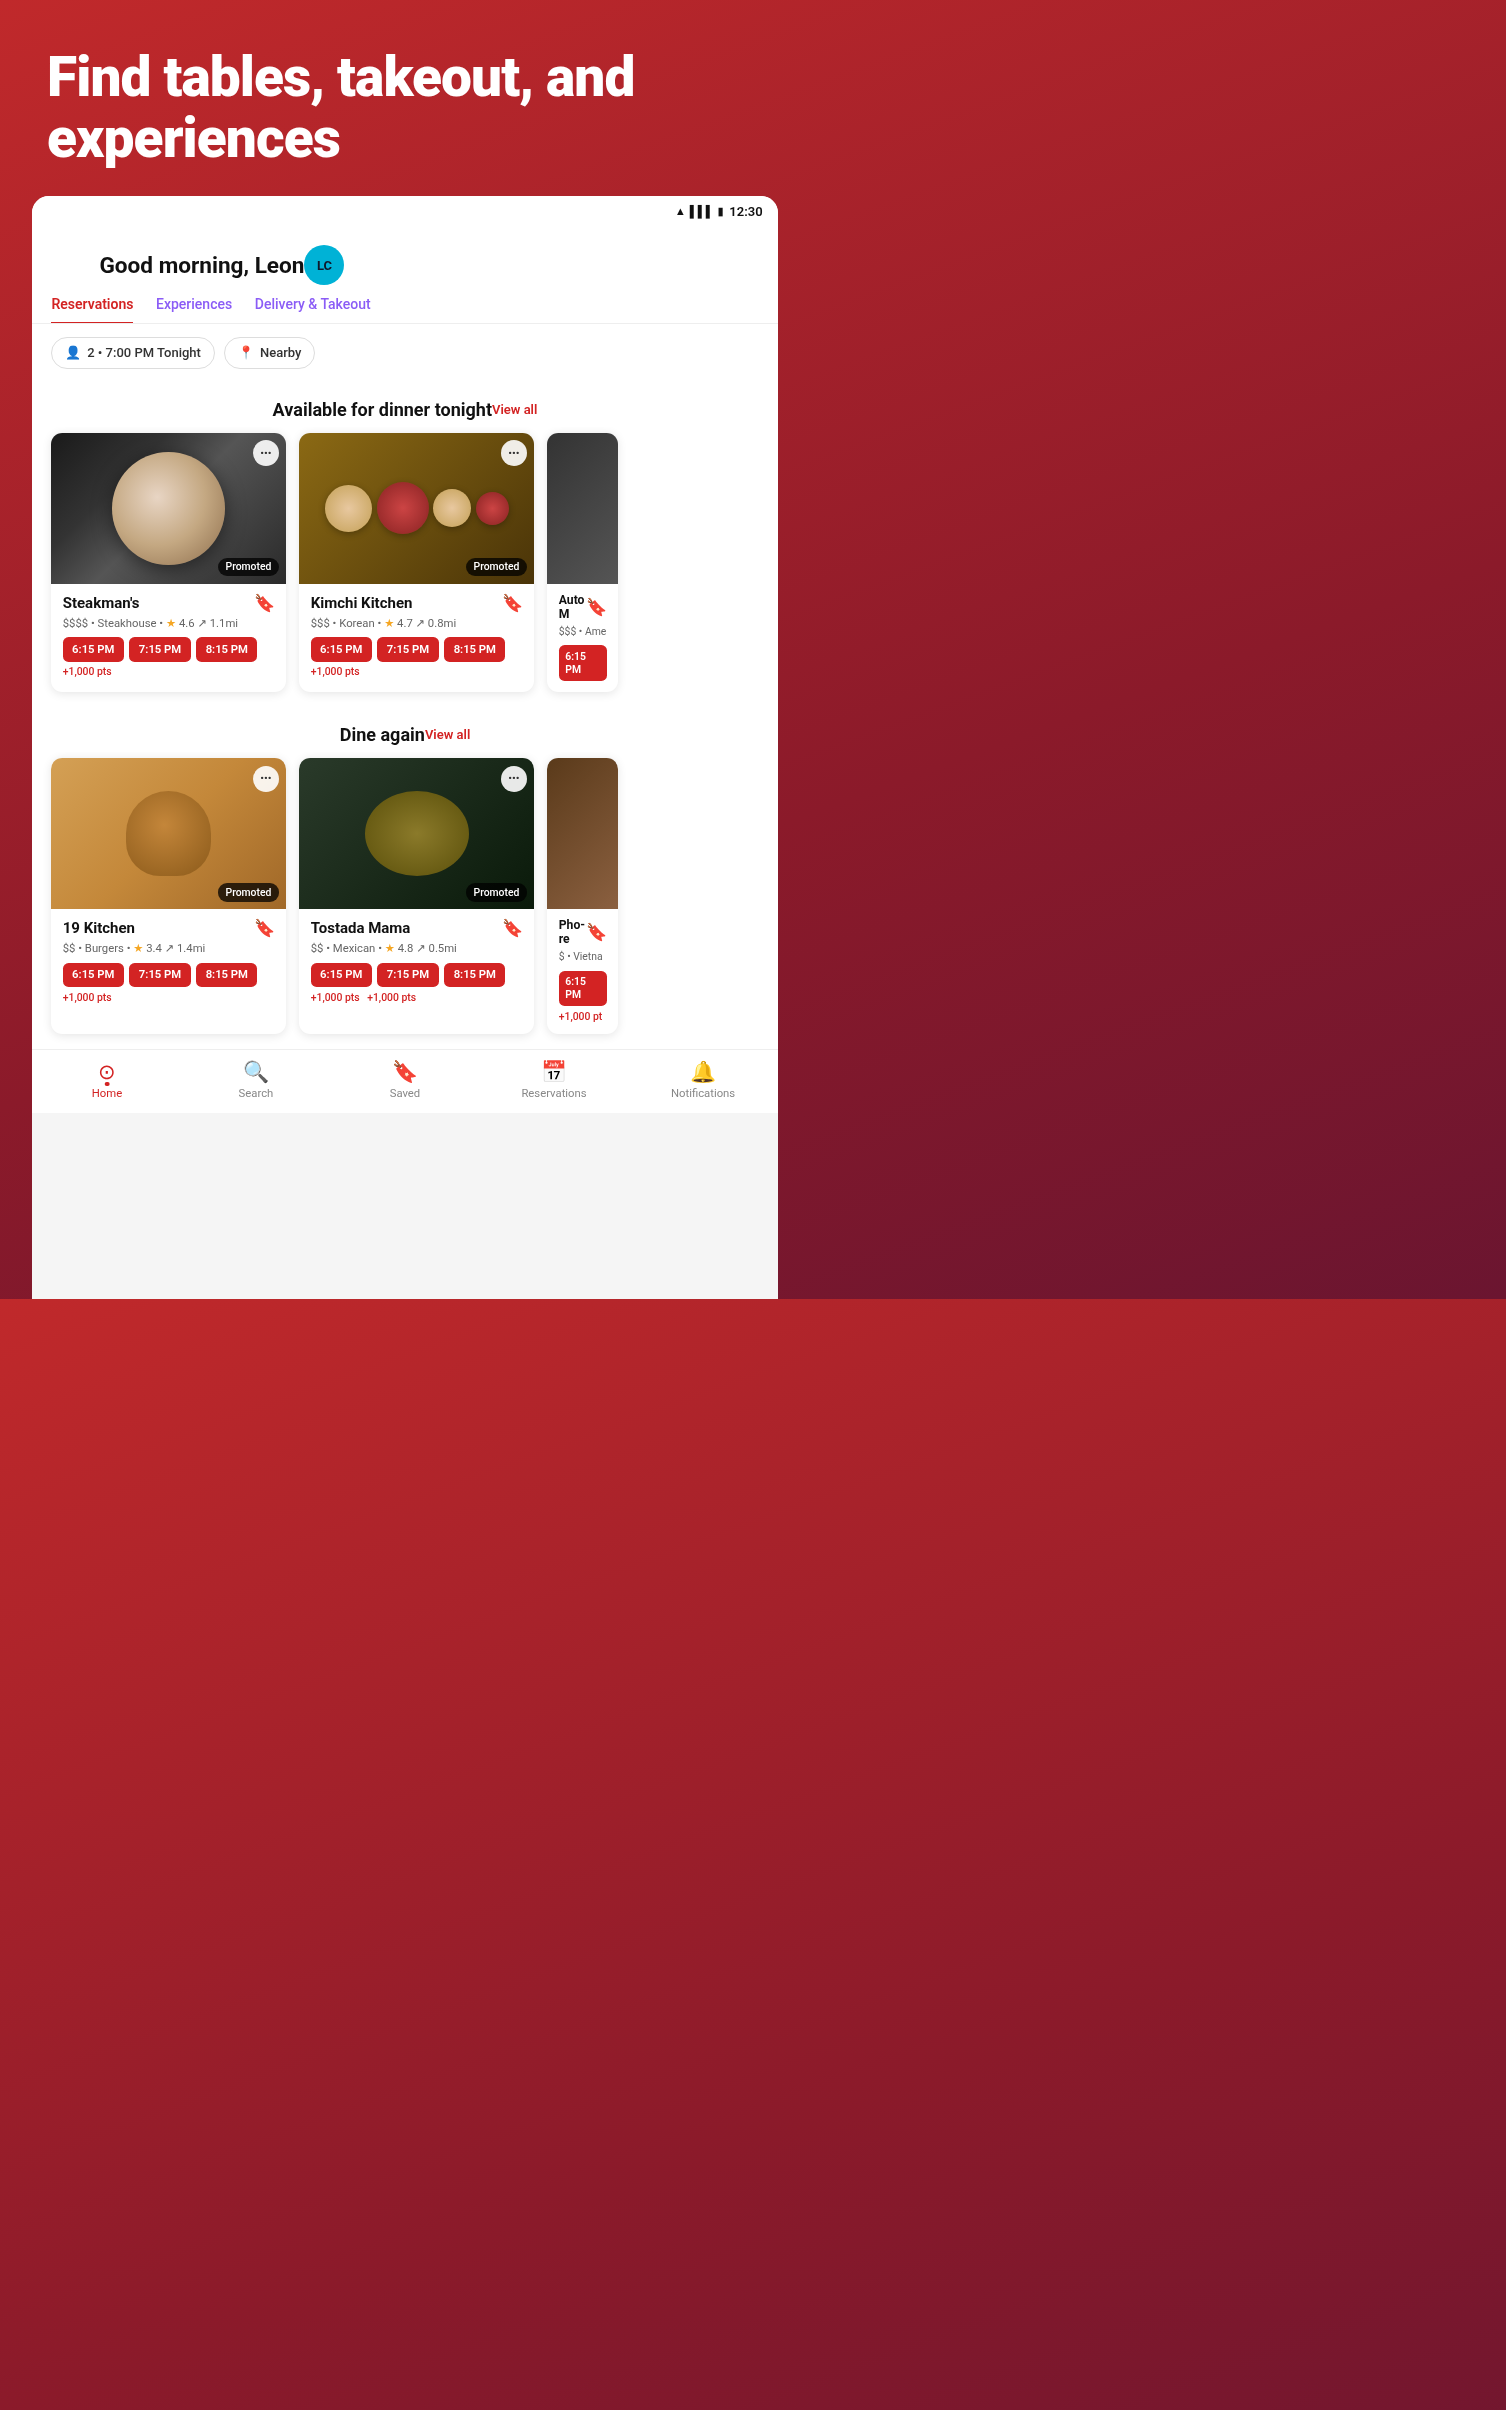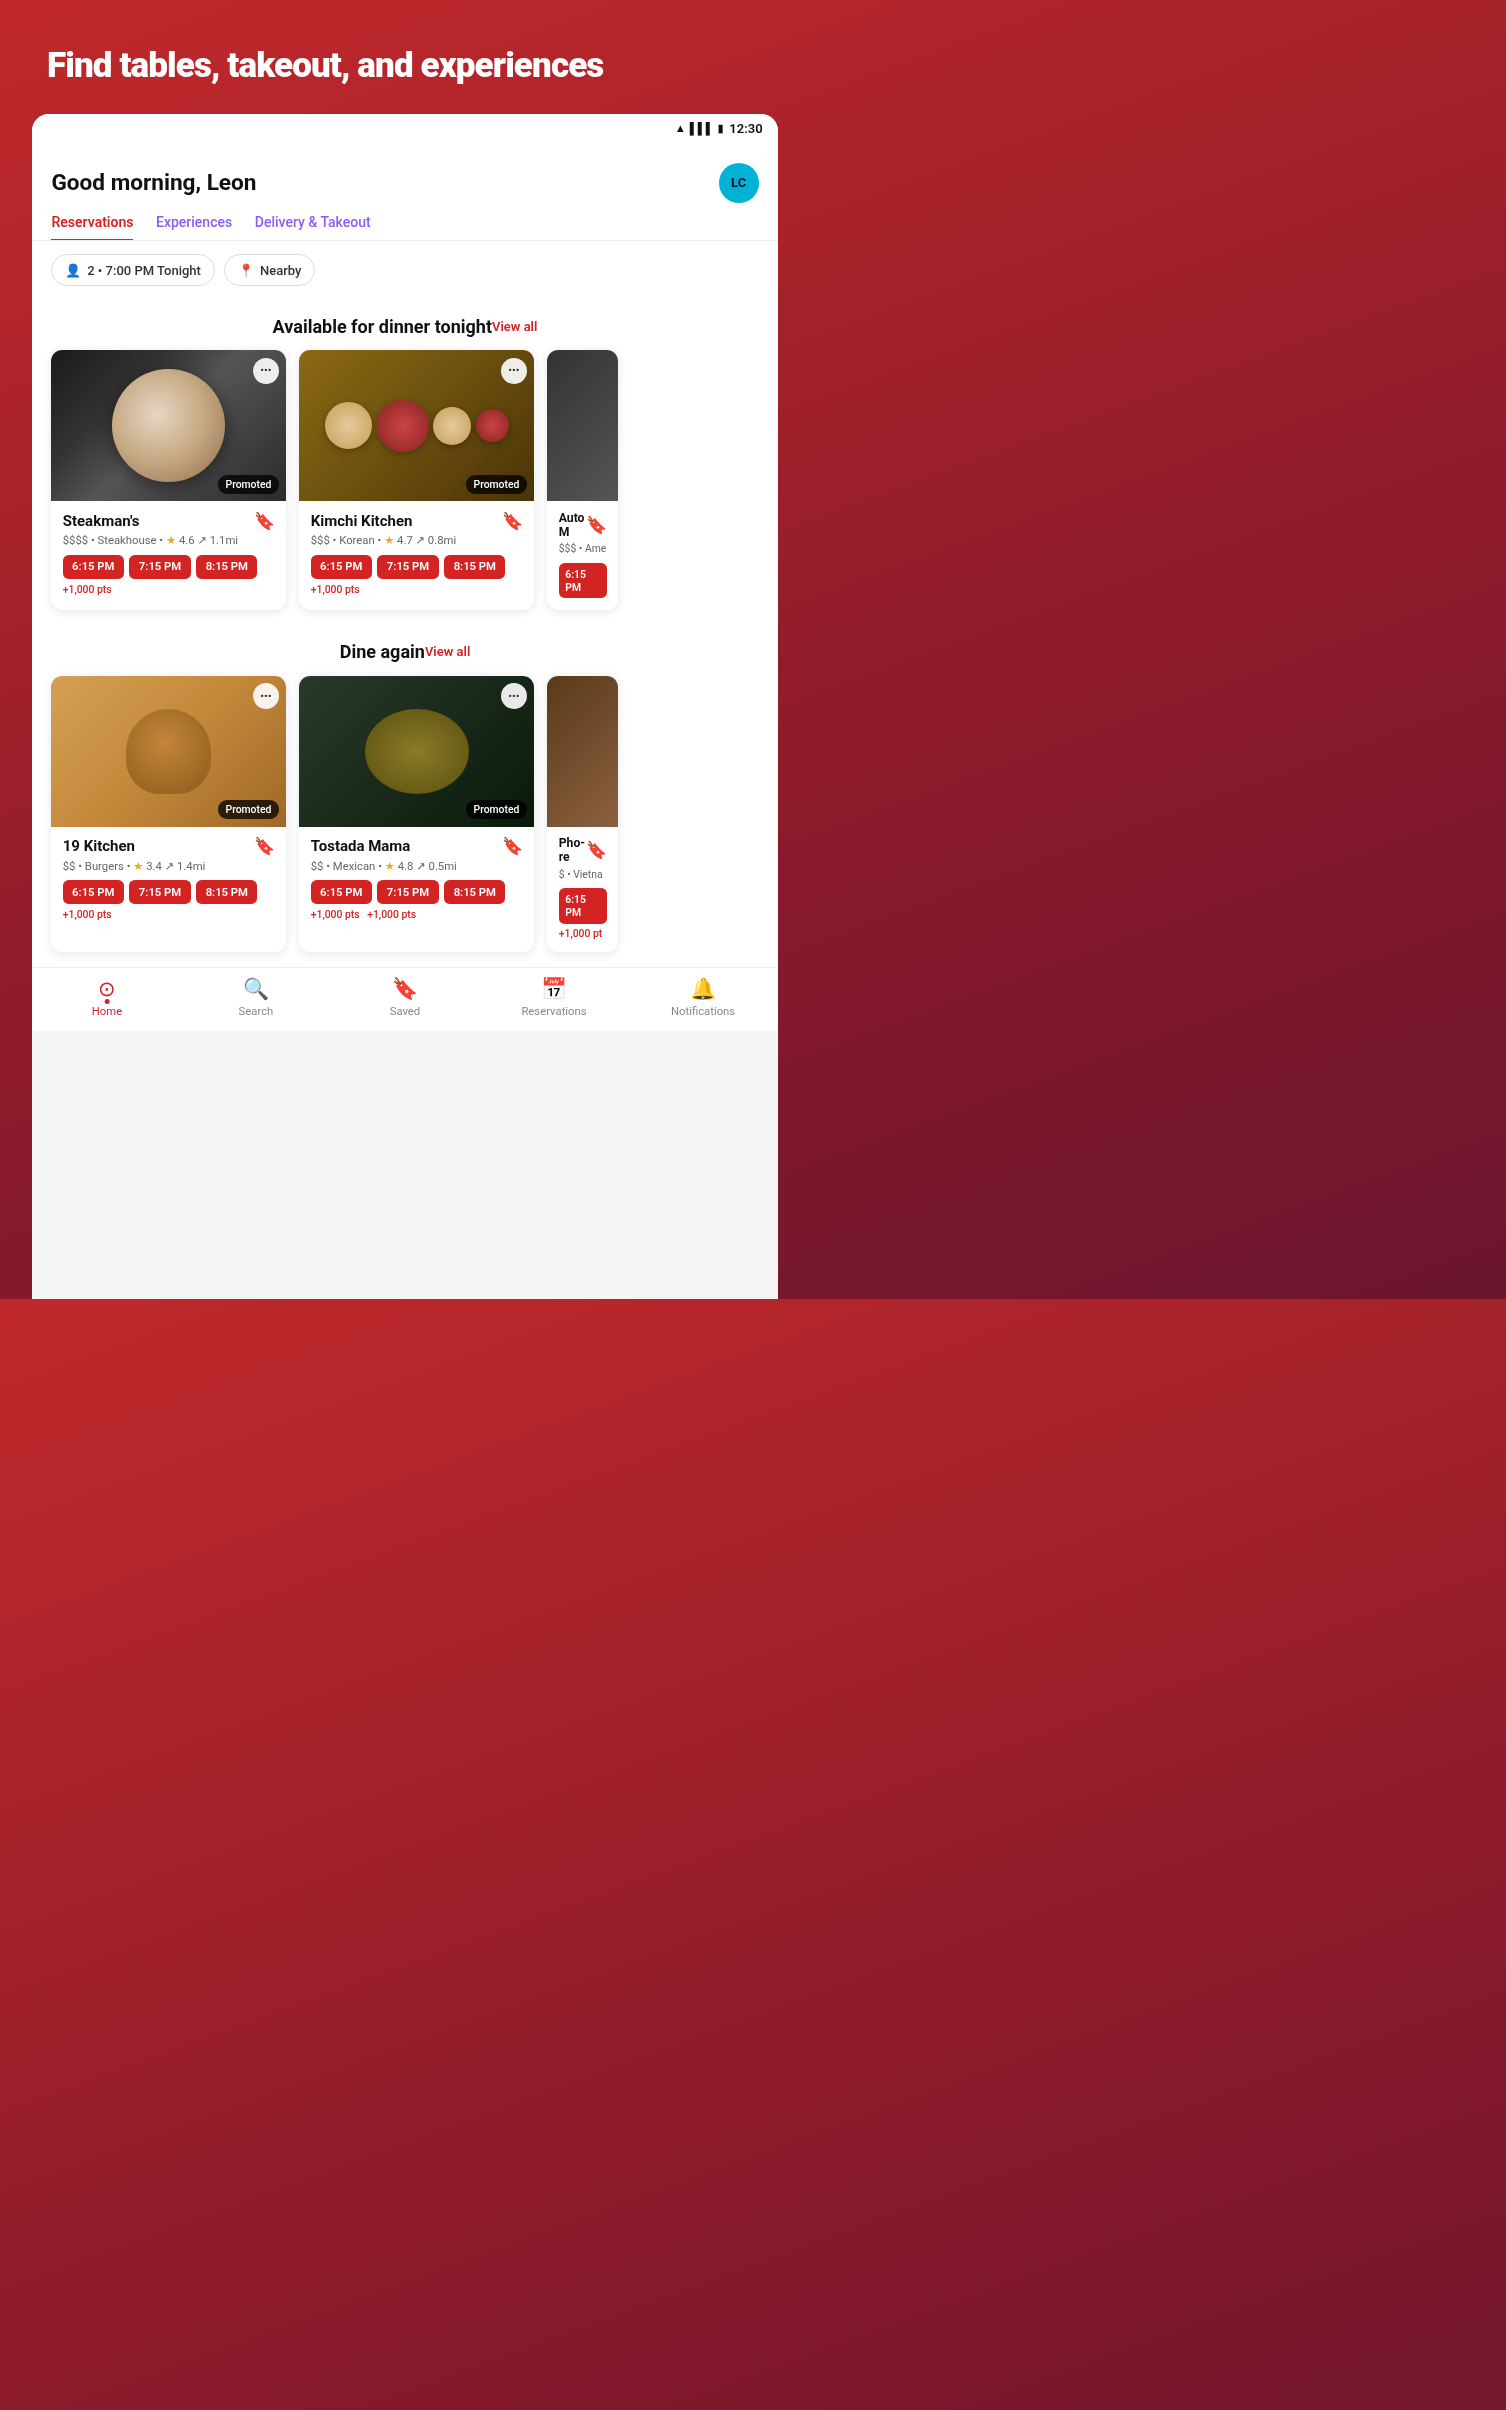--- a/index.html
+++ b/index.html
@@ -21,7 +21,7 @@
     }
     .hero-text h1 {
       color: white;
-      font-size: 35px;
+      font-size: 55px;
       font-weight: 900;
       line-height: 1.1;
       letter-spacing: -0.9px;

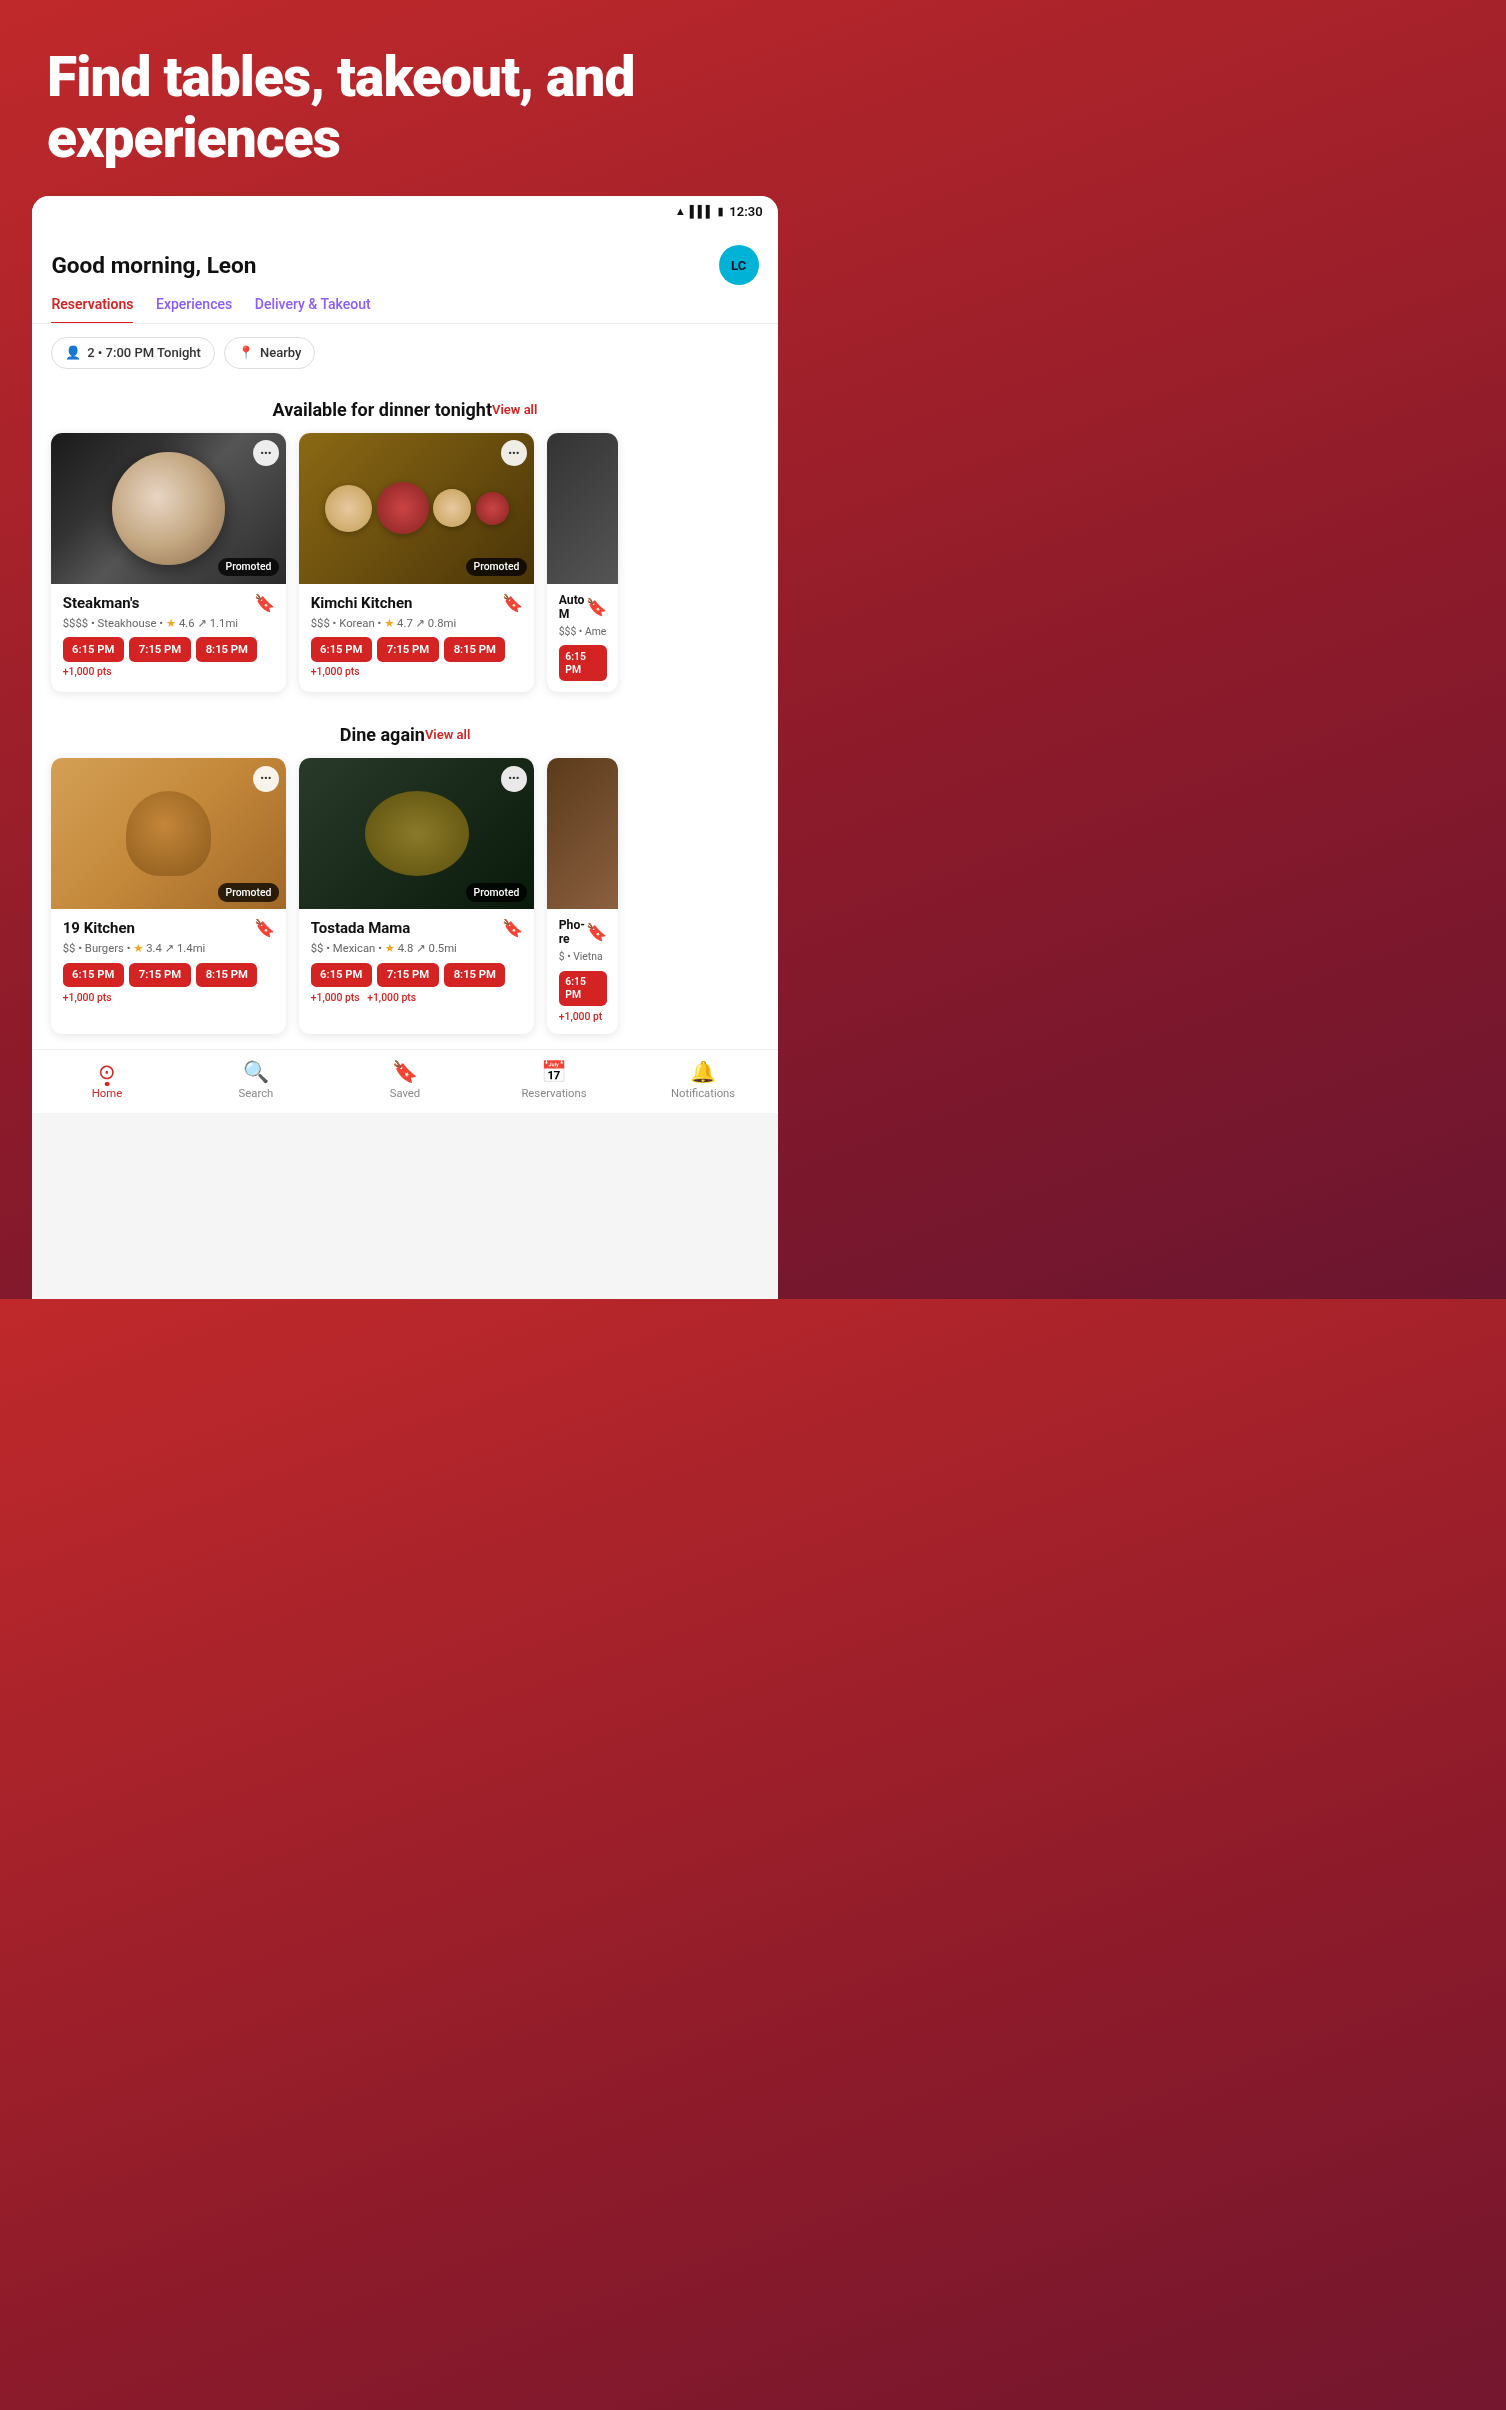--- a/index.html
+++ b/index.html
@@ -68,8 +68,8 @@
     .header {
       display: flex;
       align-items: center;
-      justify-content: space-between;
       padding: 19px 19px 0 19px;
+      margin-left: 48px;
     }
     .greeting {
       font-size: 22.6px;

